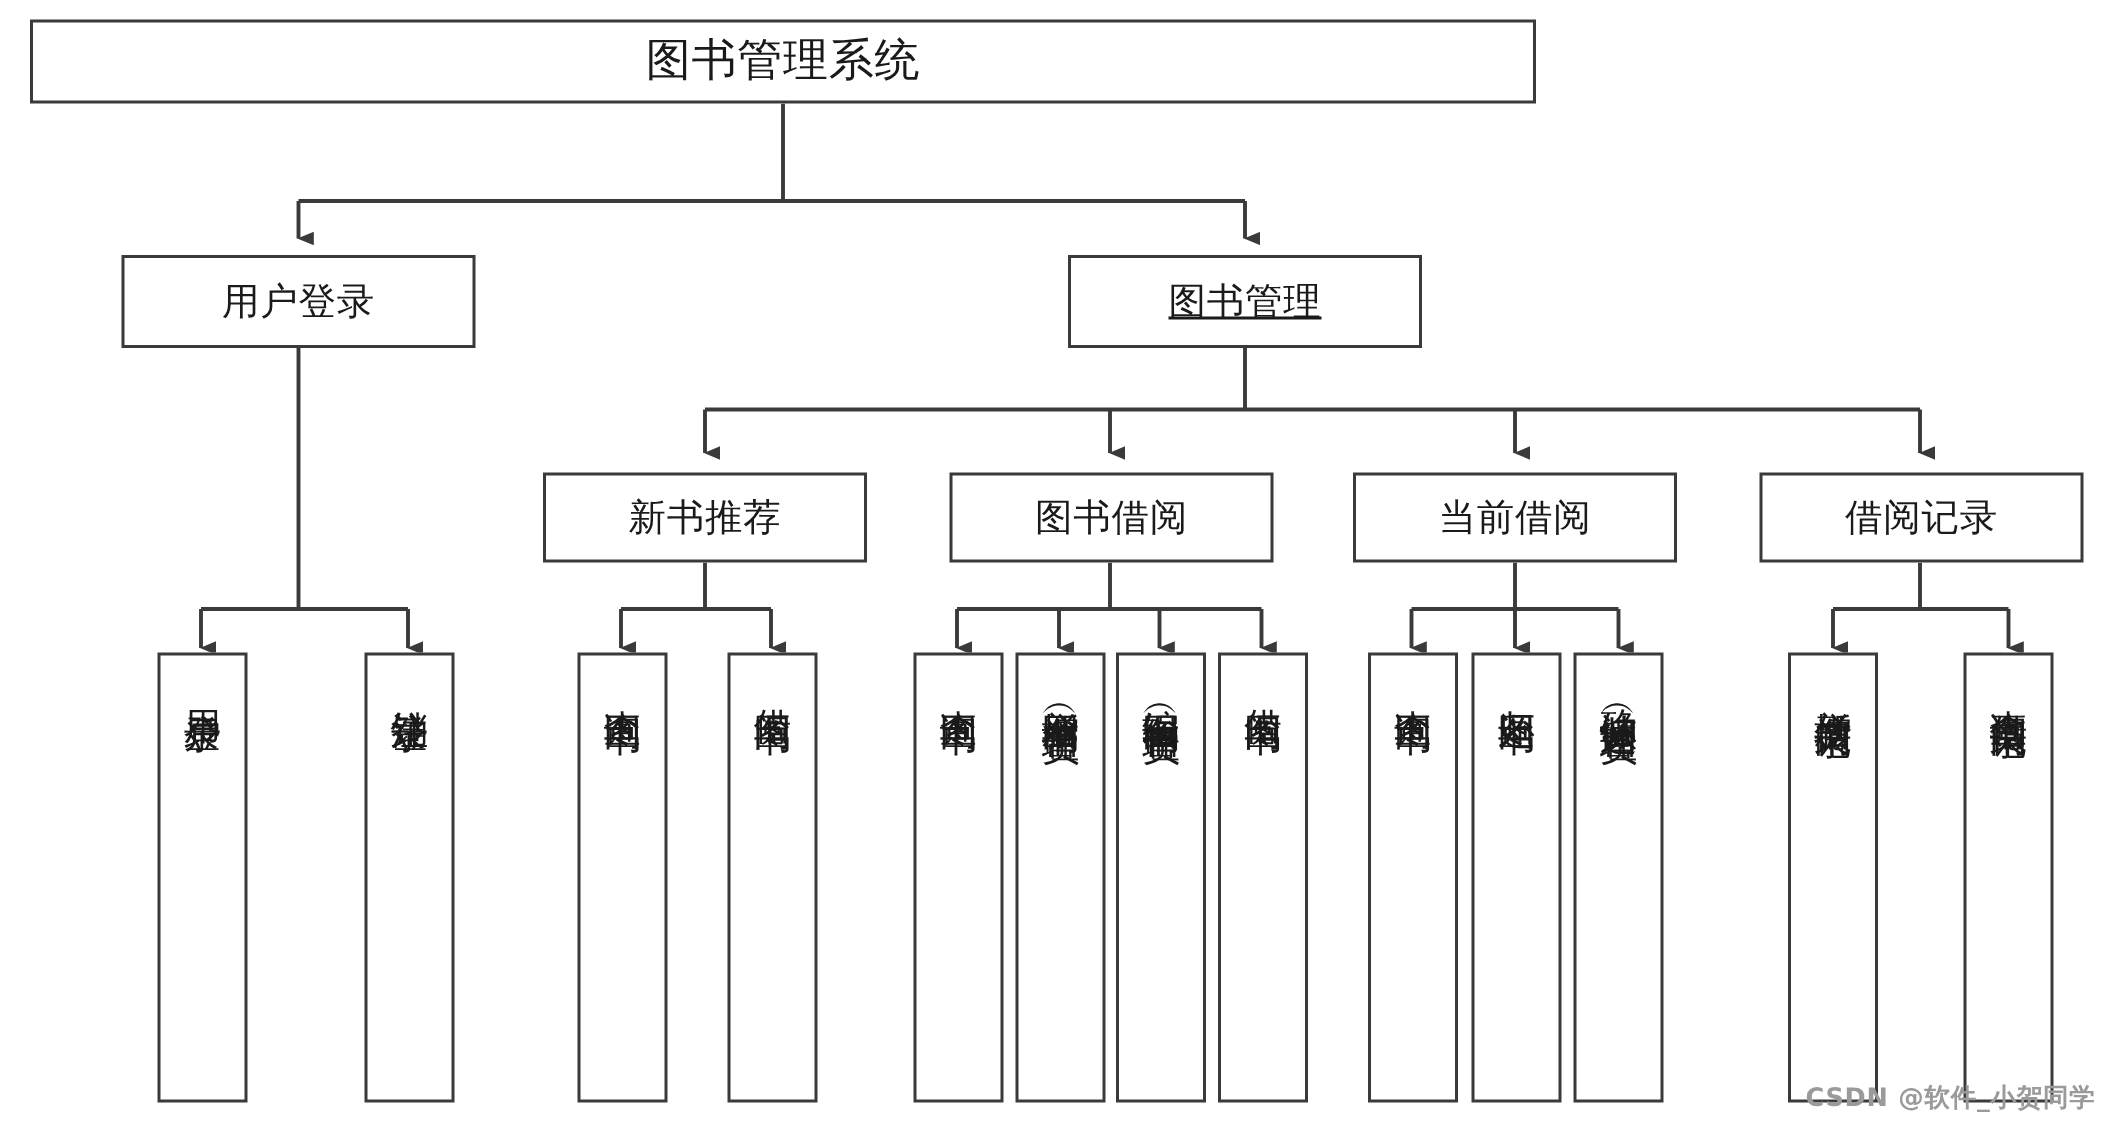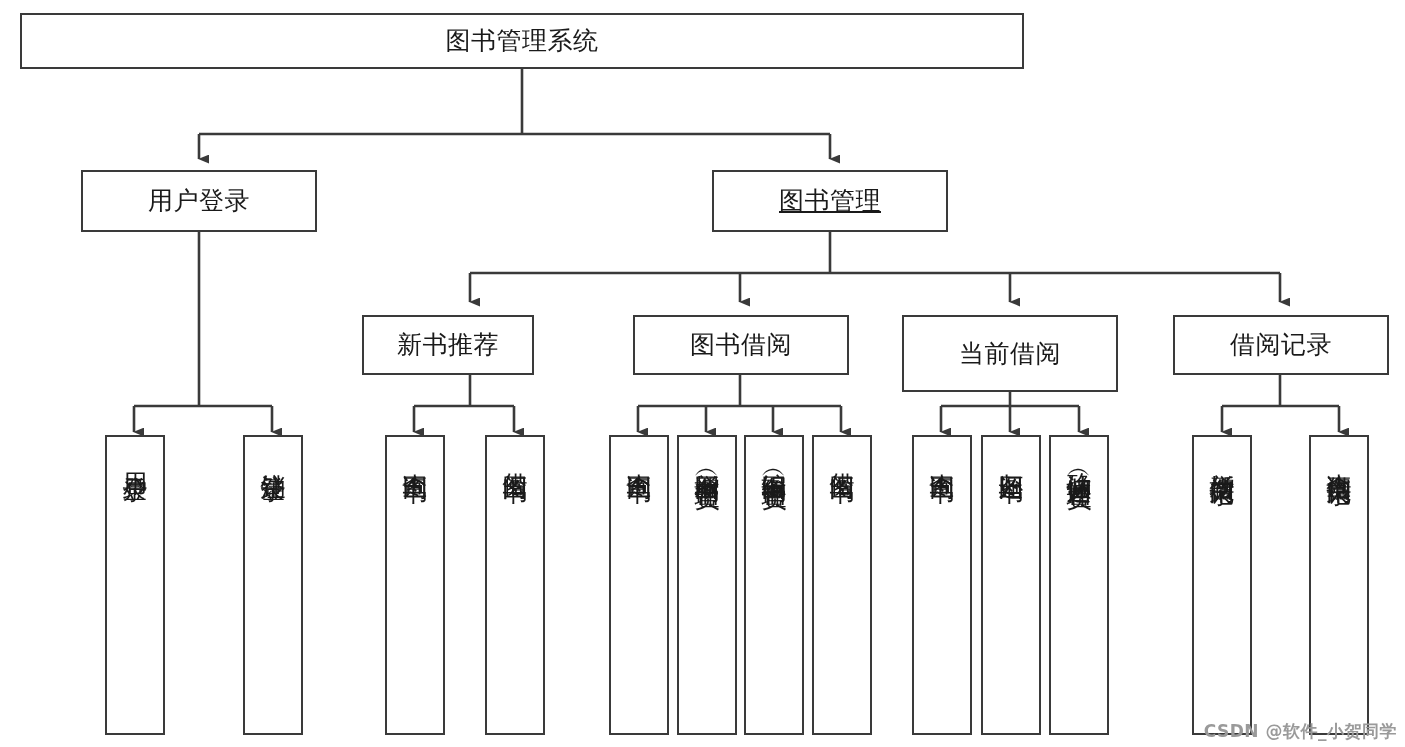--- a/index.html
+++ b/index.html
@@ -49,7 +49,7 @@
     letter-spacing: 0.5px;
   }
   .node.root .node-label {
-    font-size: 25px;
+    font-size: 30px;
   }
   
   .node.vert {

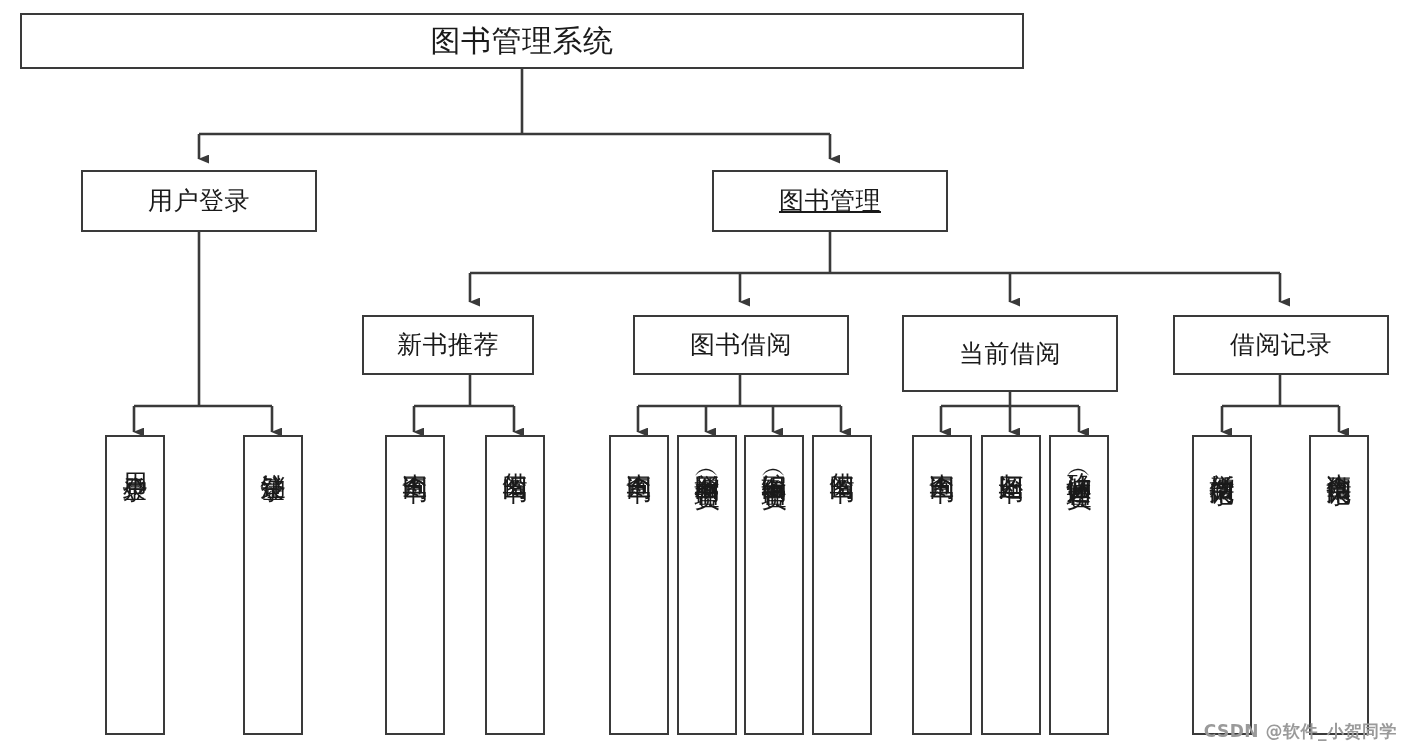--- a/index.html
+++ b/index.html
@@ -144,7 +144,7 @@
     <span class="node-label">图书管理</span>
   </div>
 
-  <div class="node horiz" style="left:362px; top:315px; width:172px; height:60px;">
+  <div class="node horiz" style="left:362px; top:315px; width:216px; height:60px;">
     <span class="node-label">新书推荐</span>
   </div>
   <div class="node horiz" style="left:633px; top:315px; width:216px; height:60px;">

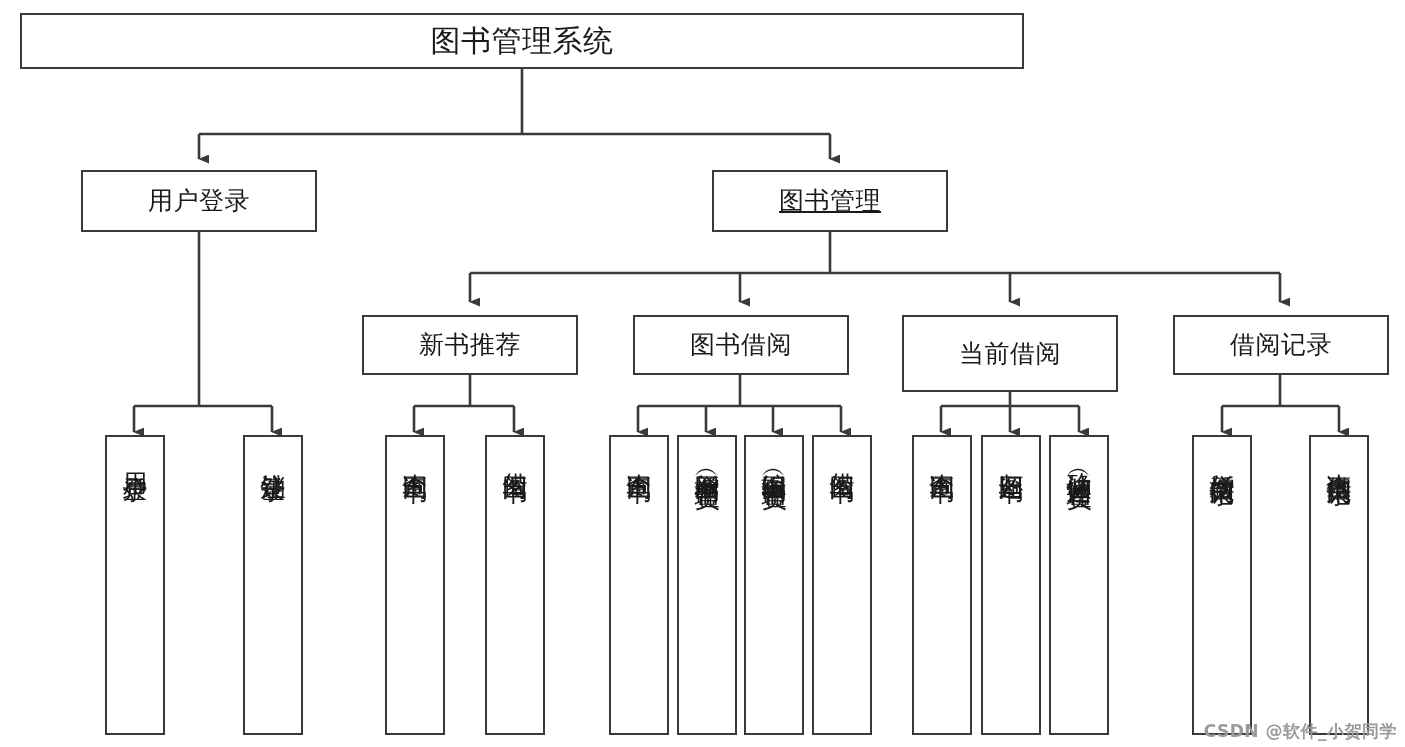--- a/index.html
+++ b/index.html
@@ -150,7 +150,7 @@
   <div class="node horiz" style="left:633px; top:315px; width:216px; height:60px;">
     <span class="node-label">图书借阅</span>
   </div>
-  <div class="node horiz" style="left:902px; top:315px; width:216px; height:77px;">
+  <div class="node horiz" style="left:902px; top:315px; width:216px; height:60px;">
     <span class="node-label">当前借阅</span>
   </div>
   <div class="node horiz" style="left:1173px; top:315px; width:216px; height:60px;">

